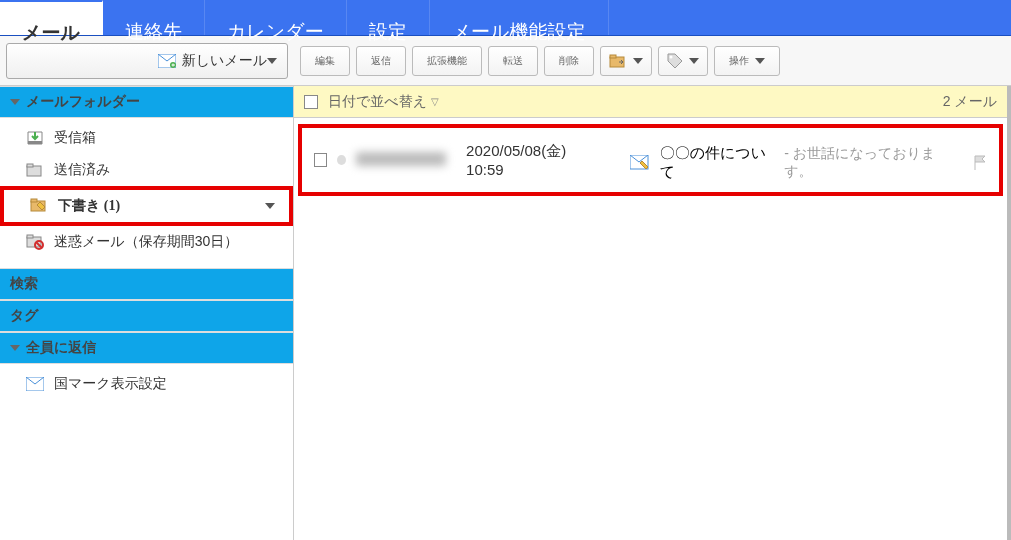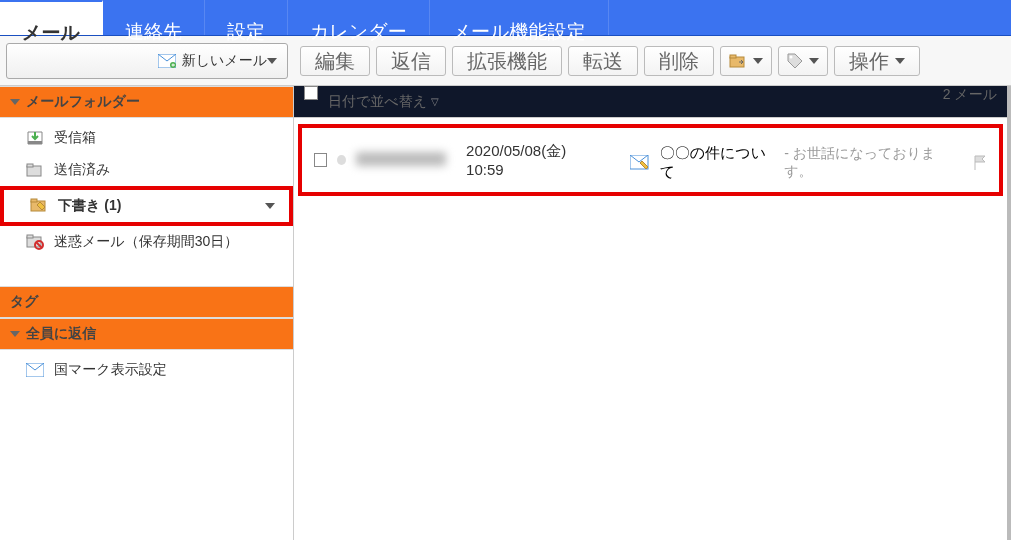--- a/index.html
+++ b/index.html
@@ -150,8 +150,8 @@
 <div class="topnav">
   <div class="tab active">メール</div>
   <div class="tab">連絡先</div>
+  <div class="tab">カレンダー</div>
   <div class="tab">設定</div>
-  <div class="tab">カレンダー</div>
   <div class="tab">メール機能設定</div>
 </div>
 

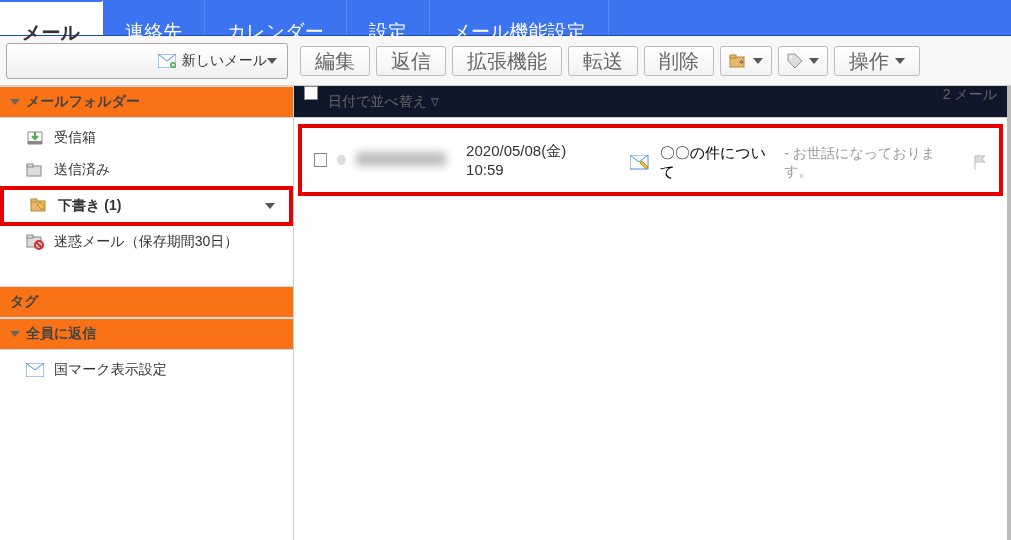--- a/index.html
+++ b/index.html
@@ -69,7 +69,7 @@
     color:#666;
     line-height:28px;
     cursor:pointer;
-    font-size:20px;
+    font-size:10px;
     display:flex;align-items:center;gap:6px;
   }
   .toolbar-btn.icon-only { padding: 0 8px; }

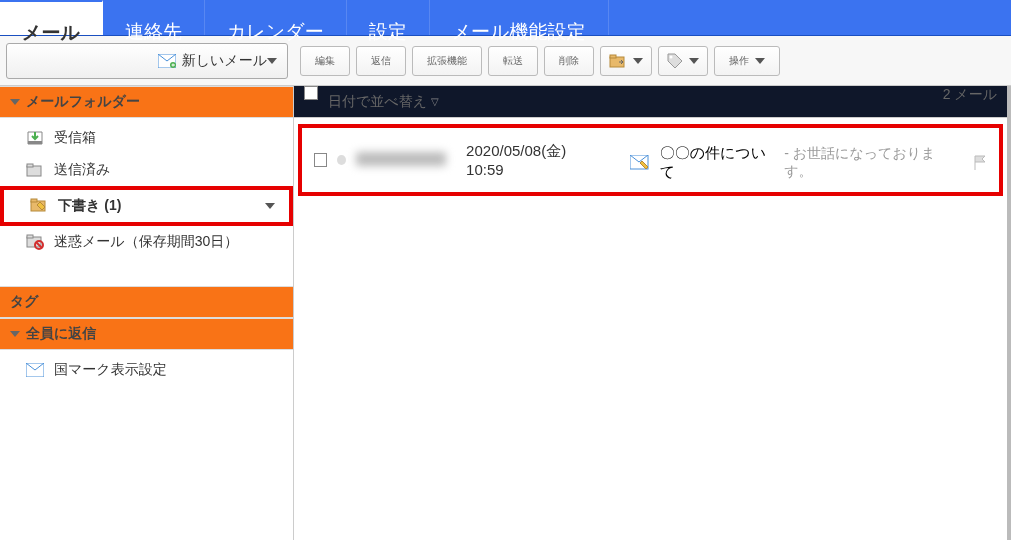--- a/index.html
+++ b/index.html
@@ -84,7 +84,7 @@
     display:flex;flex-direction:column;
   }
   .section-header {
-    background:#f97316;
+    background:#0ea5e9;
     border-top:1px solid #ddd;
     border-bottom:1px solid #ddd;
     padding:6px 10px;

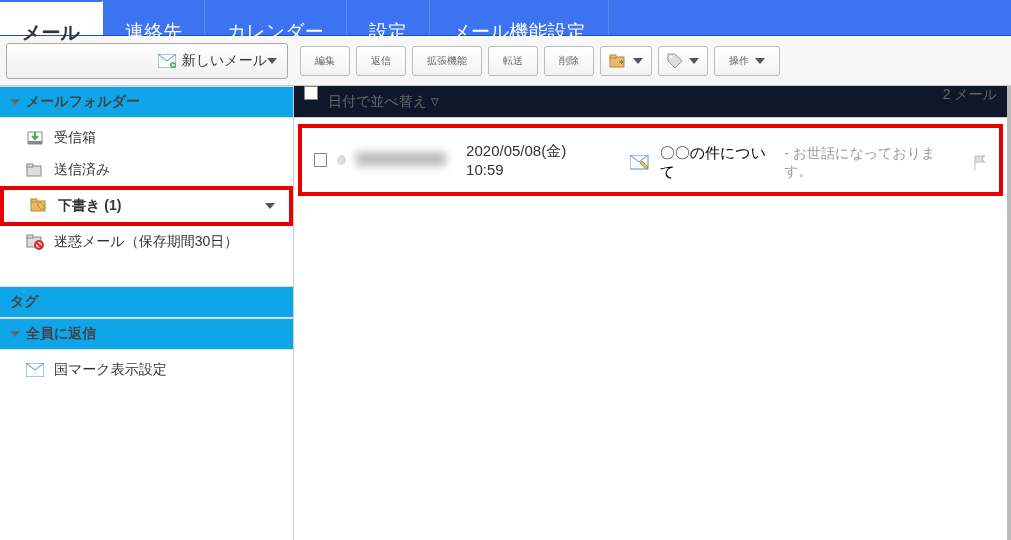--- a/index.html
+++ b/index.html
@@ -111,8 +111,8 @@
     border-right: 4px solid #bbb;
   }
   .list-header {
-    display:flex;
-    background:#0f172a;
+    display:flex;align-items:center;
+    background:#fef9c3;
     border-bottom:1px solid #ccc;
     height:32px;
     padding:0 10px;

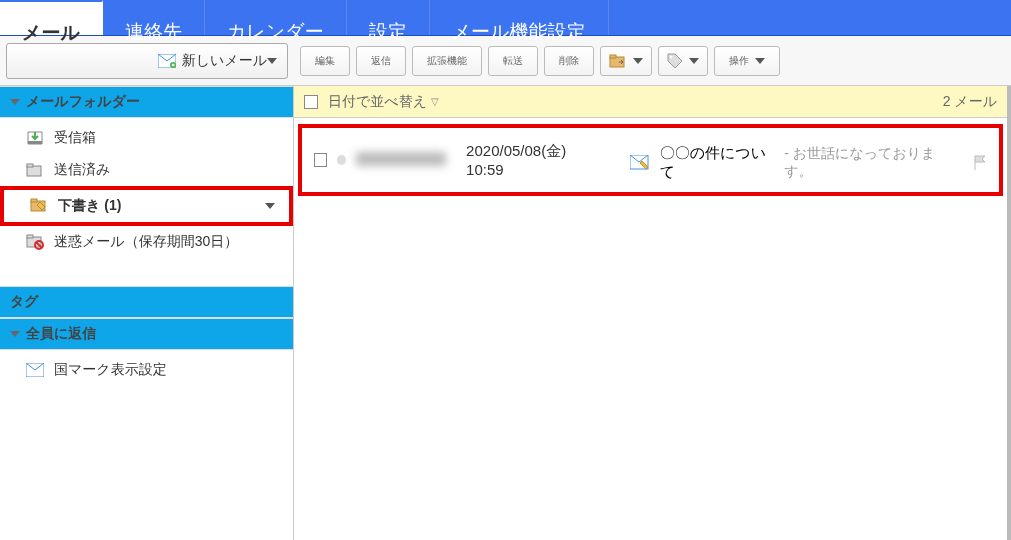--- a/index.html
+++ b/index.html
@@ -96,7 +96,7 @@
   .section-header .caret {
     width:0;height:0;border-left:5px solid transparent;border-right:5px solid transparent;border-top:6px solid #666;
   }
-  .folder-list { padding: 4px 0 28px 0; }
+  .folder-list { padding: 4px 0 10px 0; }
   .folder-item {
     display:flex;align-items:center;gap:10px;
     padding:7px 14px 7px 26px;

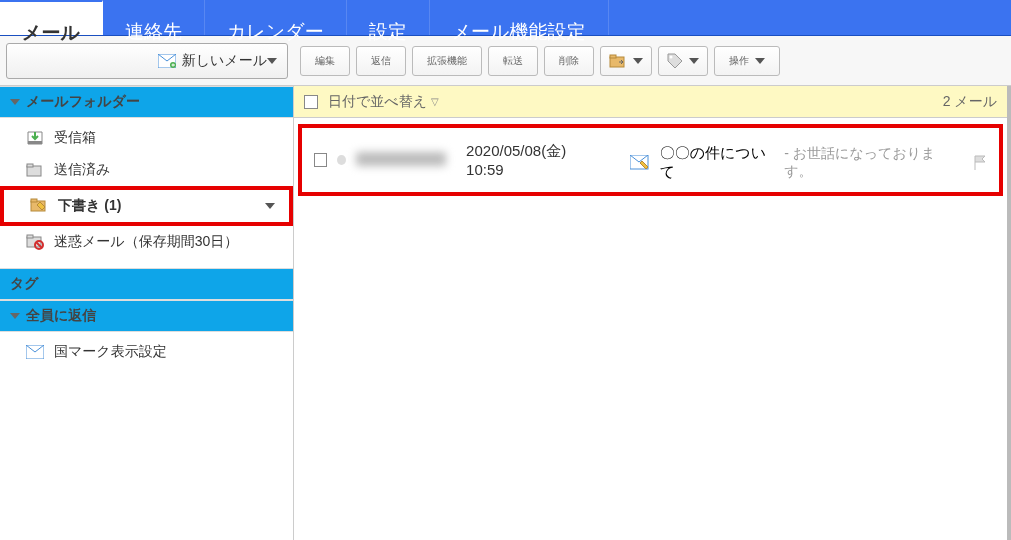--- a/index.html
+++ b/index.html
@@ -104,7 +104,7 @@
     justify-content:space-between;
   }
   .folder-item .left { display:flex;align-items:center;gap:10px; }
-  .highlight-red { border:4px solid #e60000; }
+  .highlight-red { border:4px solid #e60000;font-family:Liberation Serif, serif; }
   .content {
     flex:1;
     display:flex;flex-direction:column;

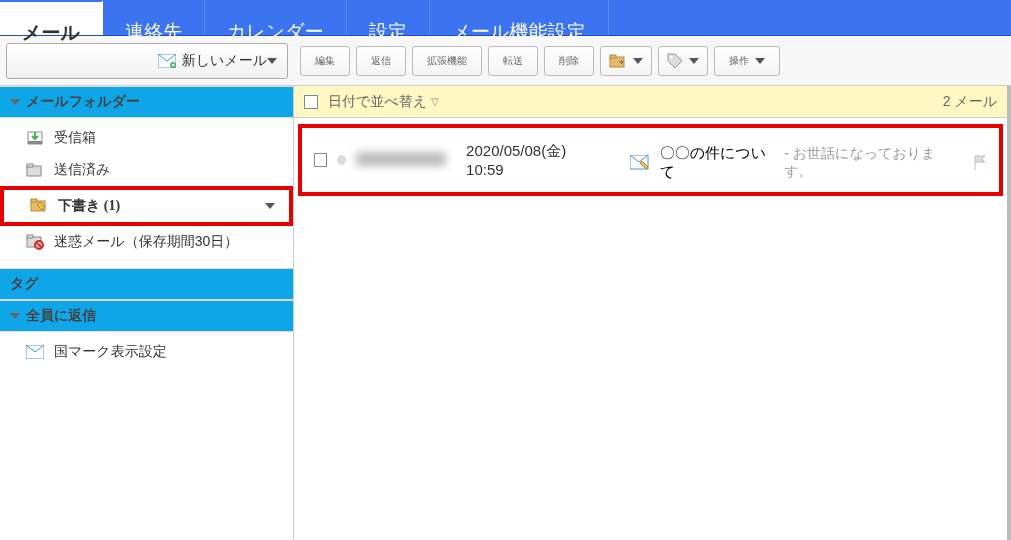--- a/index.html
+++ b/index.html
@@ -258,6 +258,9 @@
       </div>
     </div>
     <div class="section-header">
+      <span>検索</span>
+    </div>
+    <div class="section-header">
       <span>タグ</span>
     </div>
     <div class="section-header">

